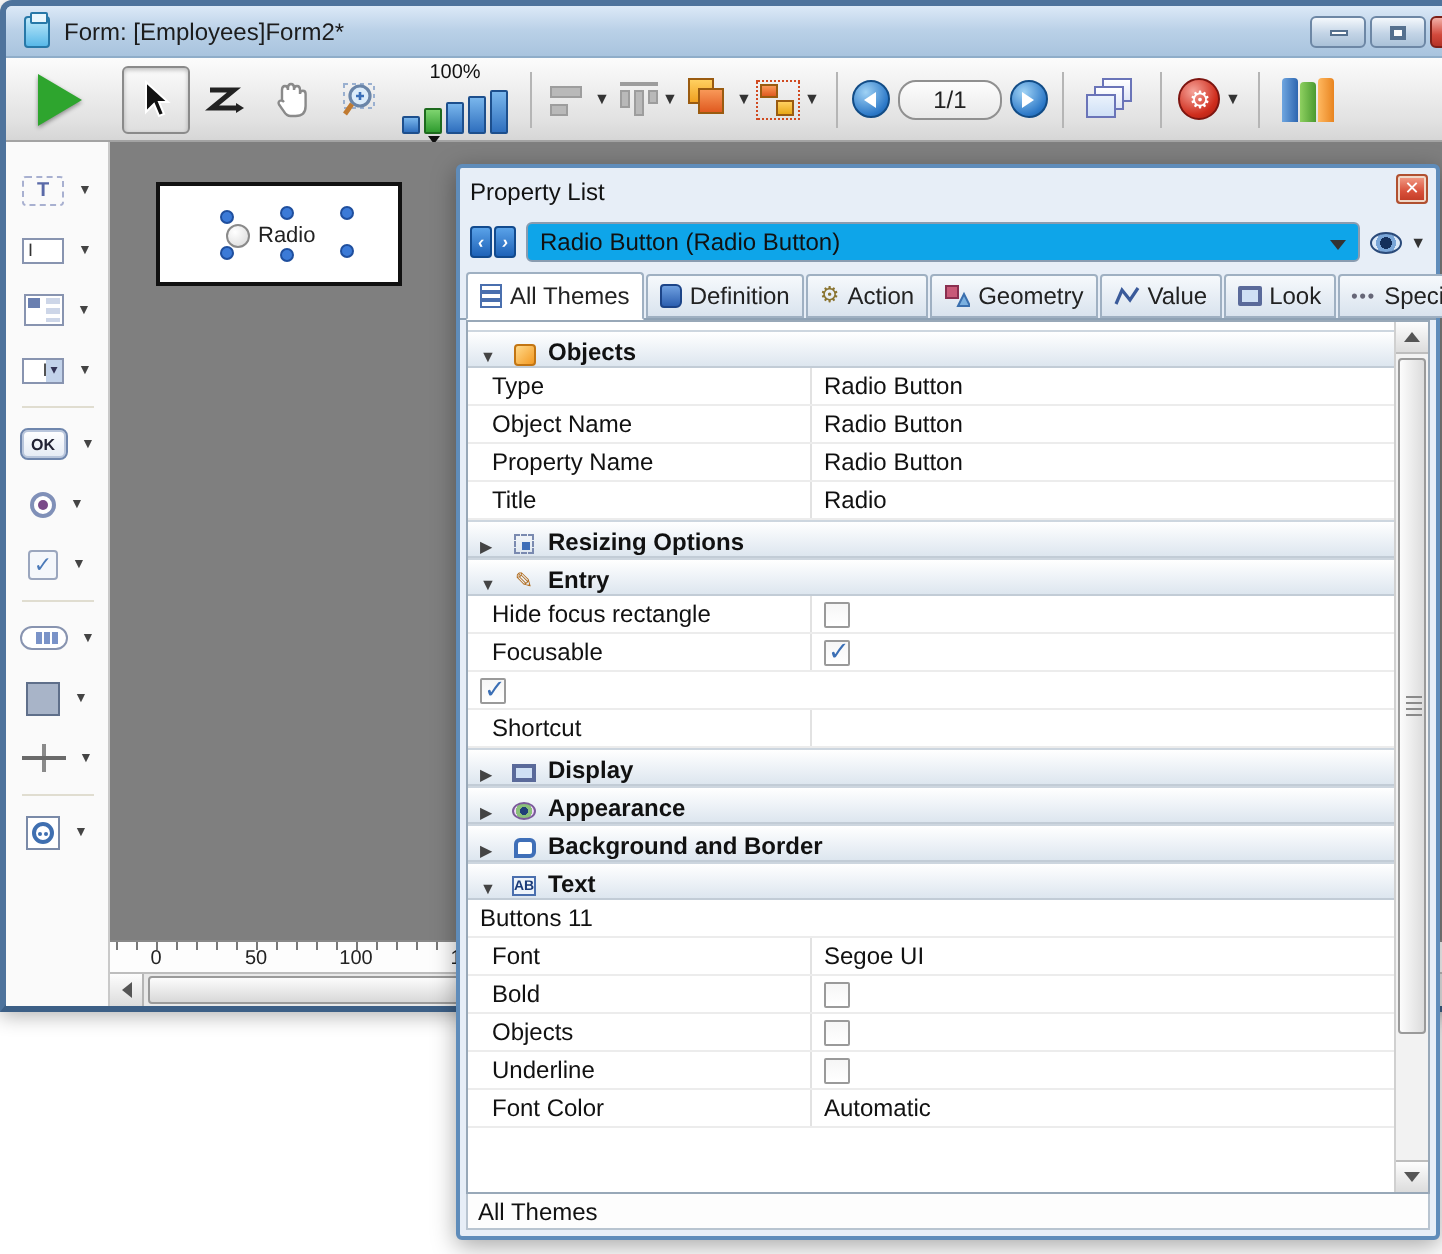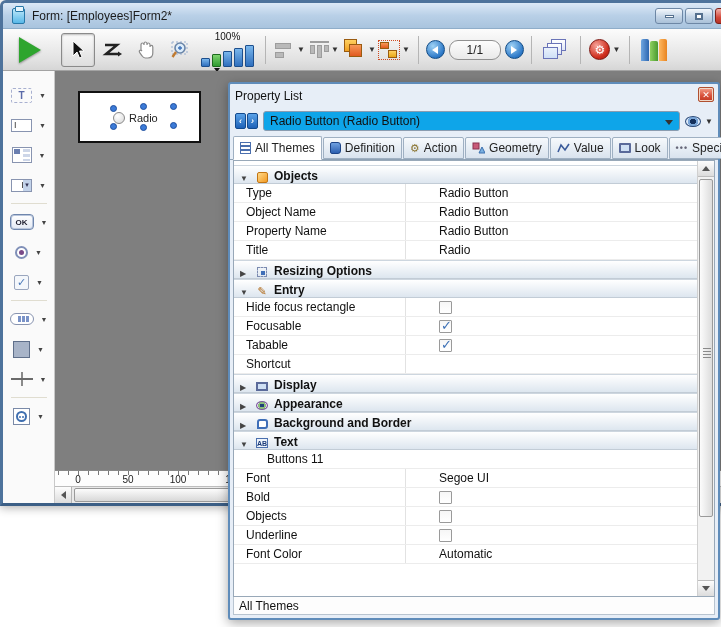--- a/index.html
+++ b/index.html
@@ -185,7 +185,7 @@
     font-size:7px;font-weight:bold;display:flex;align-items:center;justify-content:center;}
   .prow{height:19px;display:flex;border-bottom:1px solid #ececec;font-size:12px;color:#111;}
   .pcell-l{width:172px;flex:none;border-right:1px solid #e2e2e2;display:flex;align-items:center;padding-left:12px;}
-  .pcell-v{flex:1;display:flex;align-items:center;padding-left:6px;margin-left:27px;}
+  .pcell-v{flex:1;display:flex;align-items:center;padding-left:6px;}
   .cbox{width:13px;height:13px;border:1px solid #9a9a9a;background:linear-gradient(#f6f6f6,#fff);position:relative;border-radius:1px;}
   .cbox.checked::after{content:"✓";position:absolute;left:1px;top:-3px;color:#3b6fb5;font-size:13px;font-weight:bold;}
 

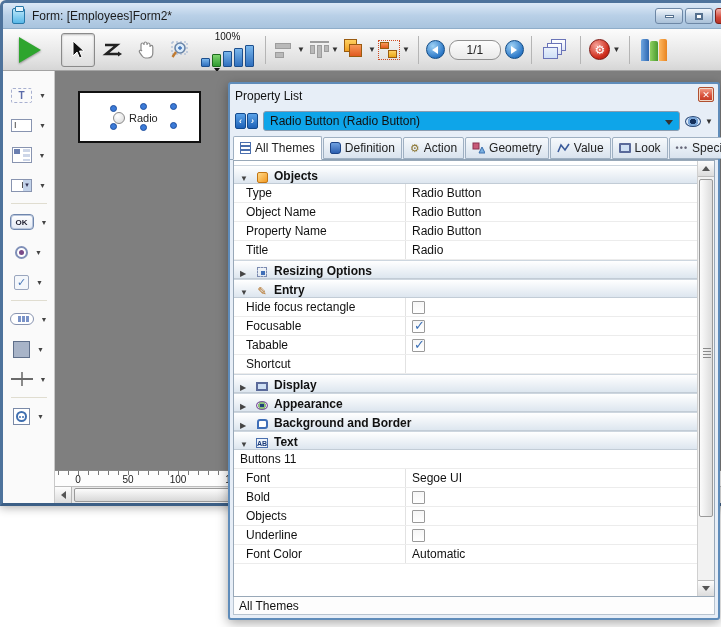--- a/index.html
+++ b/index.html
@@ -520,7 +520,6 @@
           </span>
       </div>
       <div class="prow">
-        <span class="pcell-l">Tabable</span>
         <span class="pcell-v">
             <span class="cbox checked"></span>
           </span>

